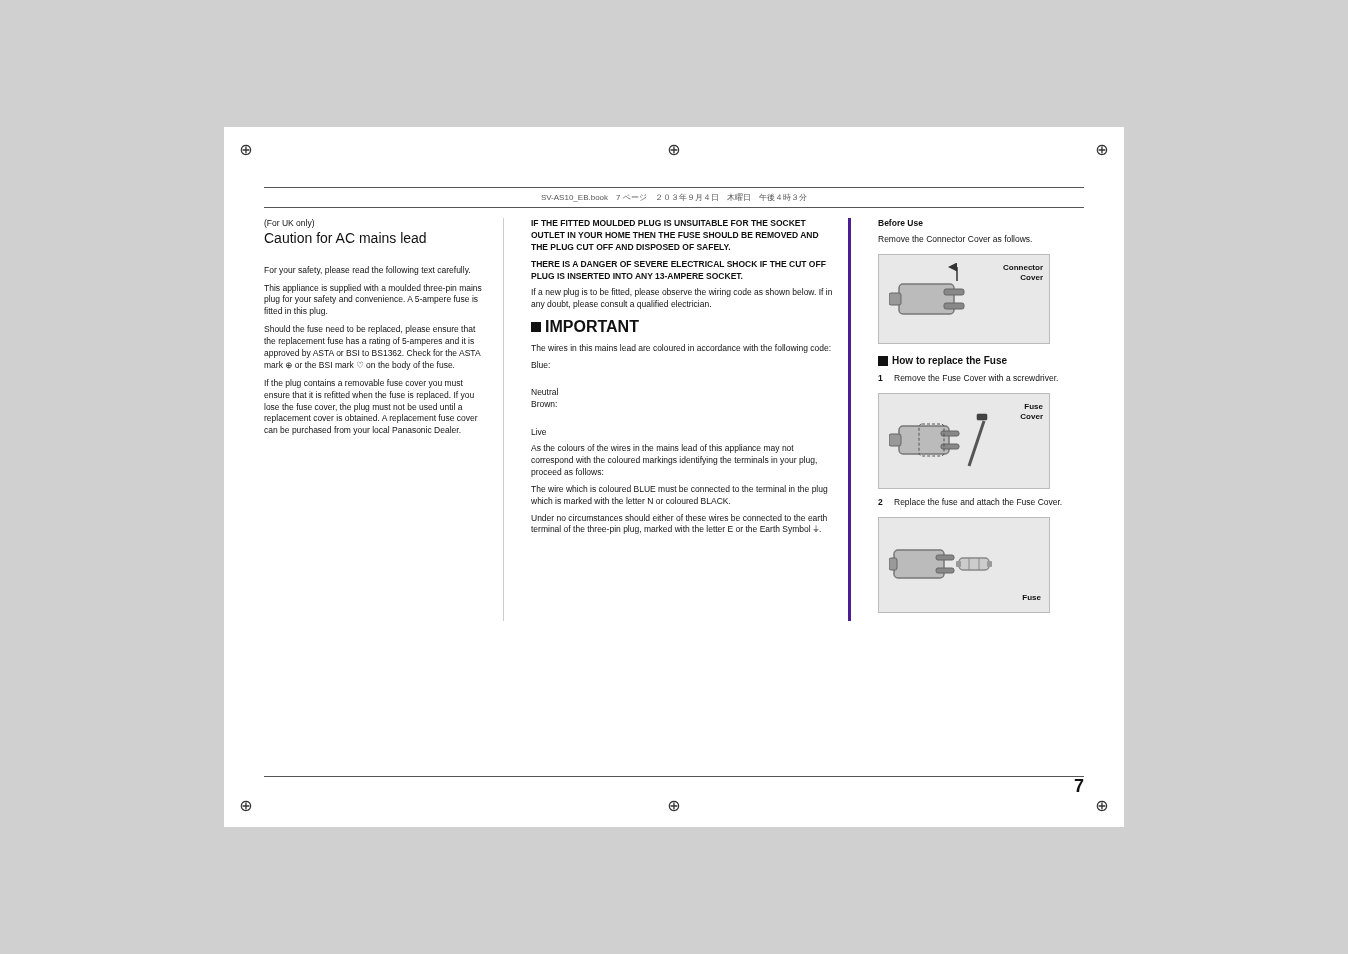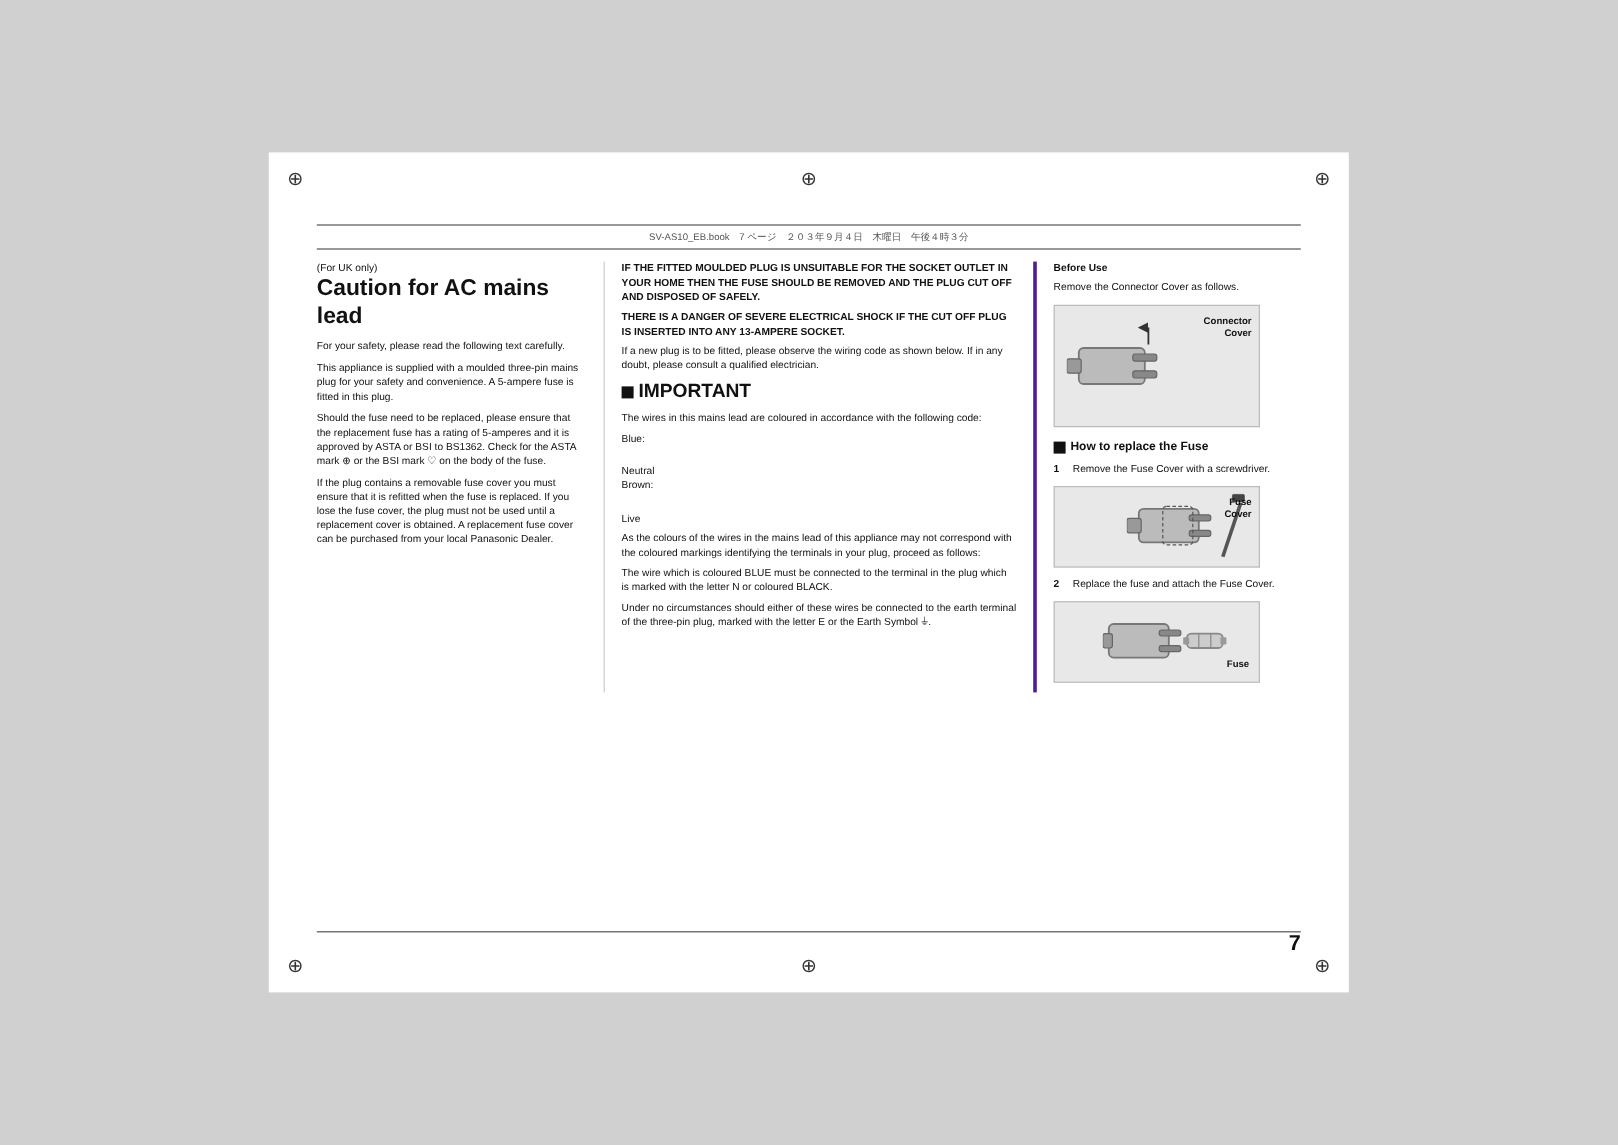--- a/index.html
+++ b/index.html
@@ -50,7 +50,7 @@
 
     .content-area {
       display: flex;
-      gap: 0px;
+      gap: 13px;
       margin-top: 10px;
     }
 

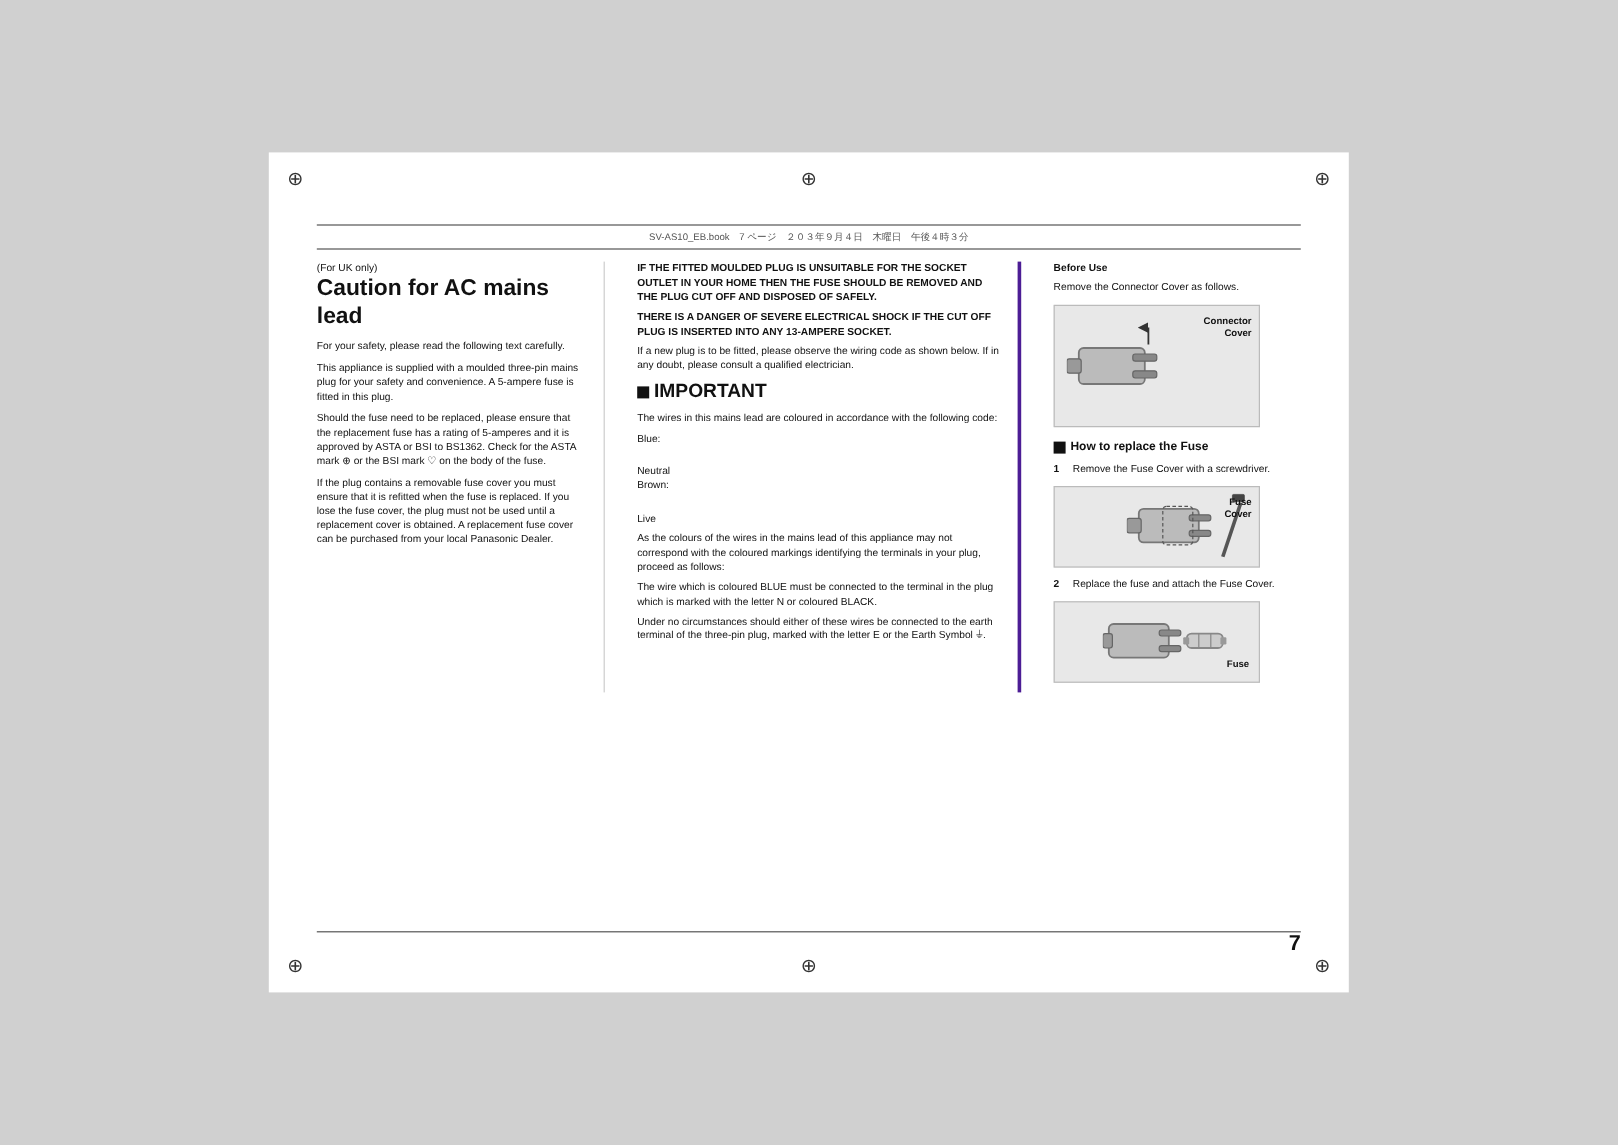--- a/index.html
+++ b/index.html
@@ -65,10 +65,10 @@
       color: #111;
     }
     .col-left .main-heading {
-      font-size: 19px;
-      font-weight: bold;
+      font-size: 14px;
+      font-weight: normal;
       line-height: 1.2;
-      margin-bottom: 8px;
+      margin-bottom: 18px;
     }
     .col-left p {
       margin-bottom: 6px;

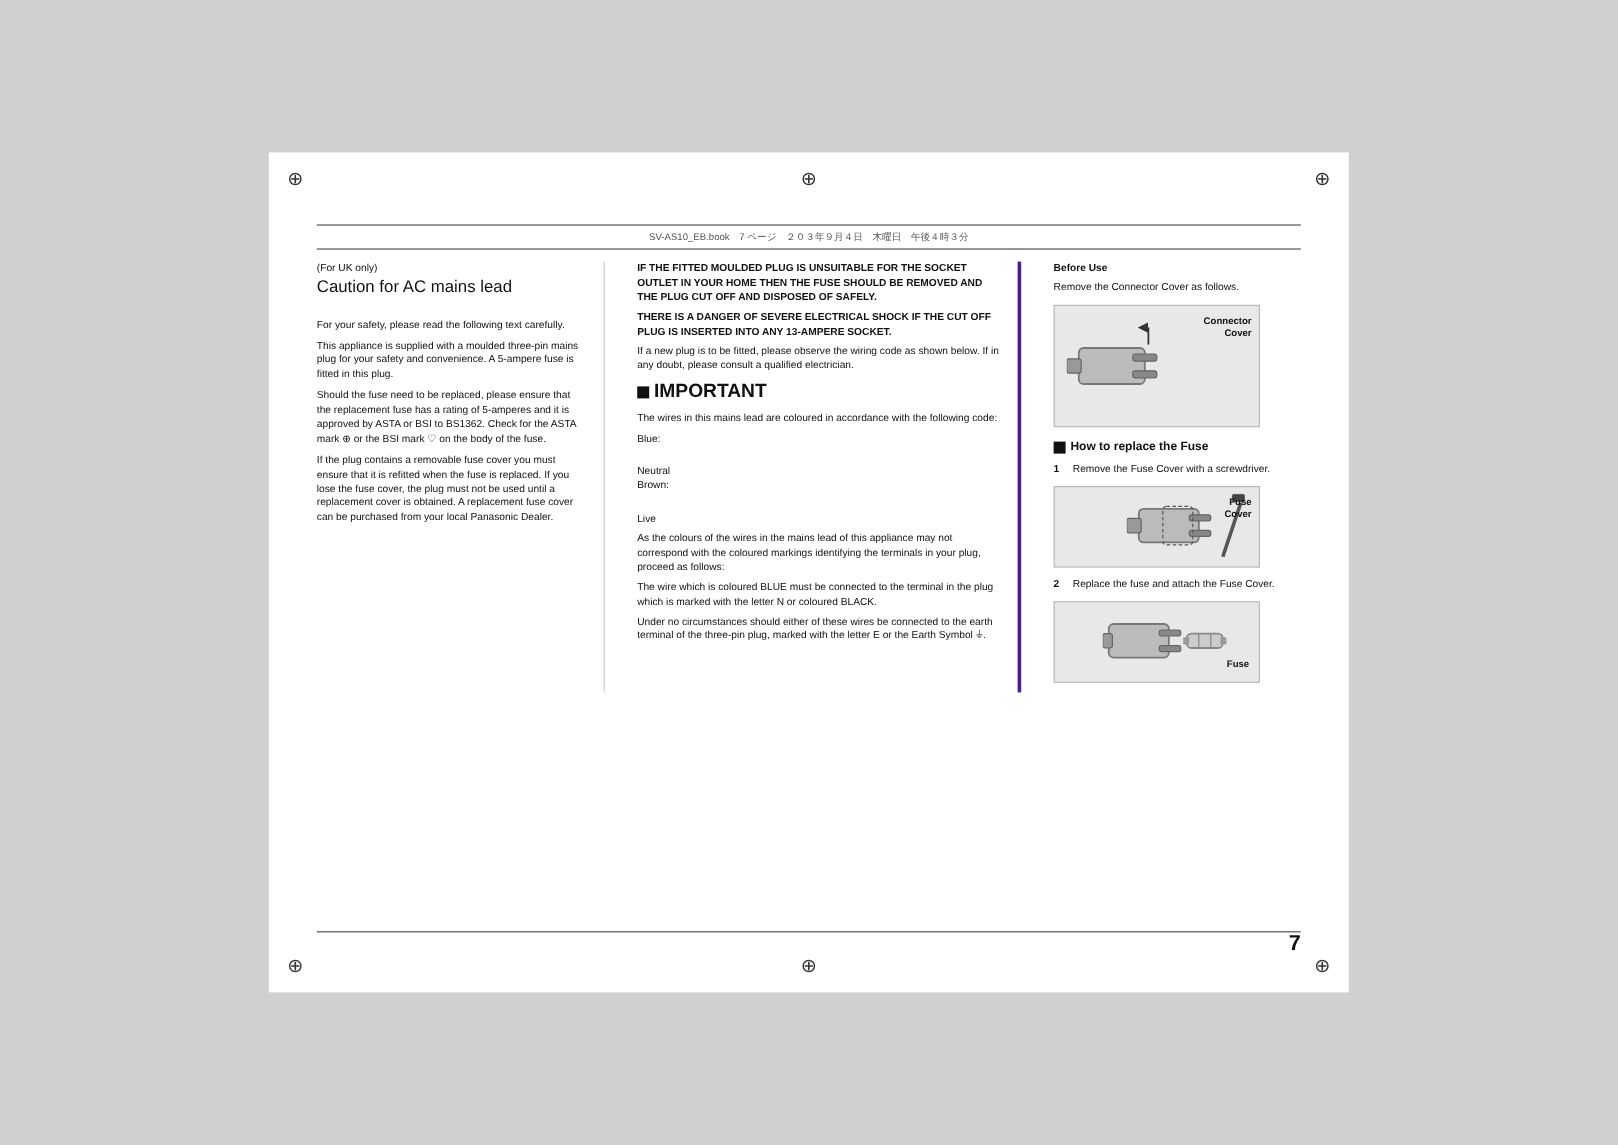--- a/index.html
+++ b/index.html
@@ -132,7 +132,7 @@
     
     .img-box {
       width: 172px;
-      height: 102px;
+      height: 90px;
       background: #e8e8e8;
       border: 1px solid #bbb;
       margin: 8px 0;

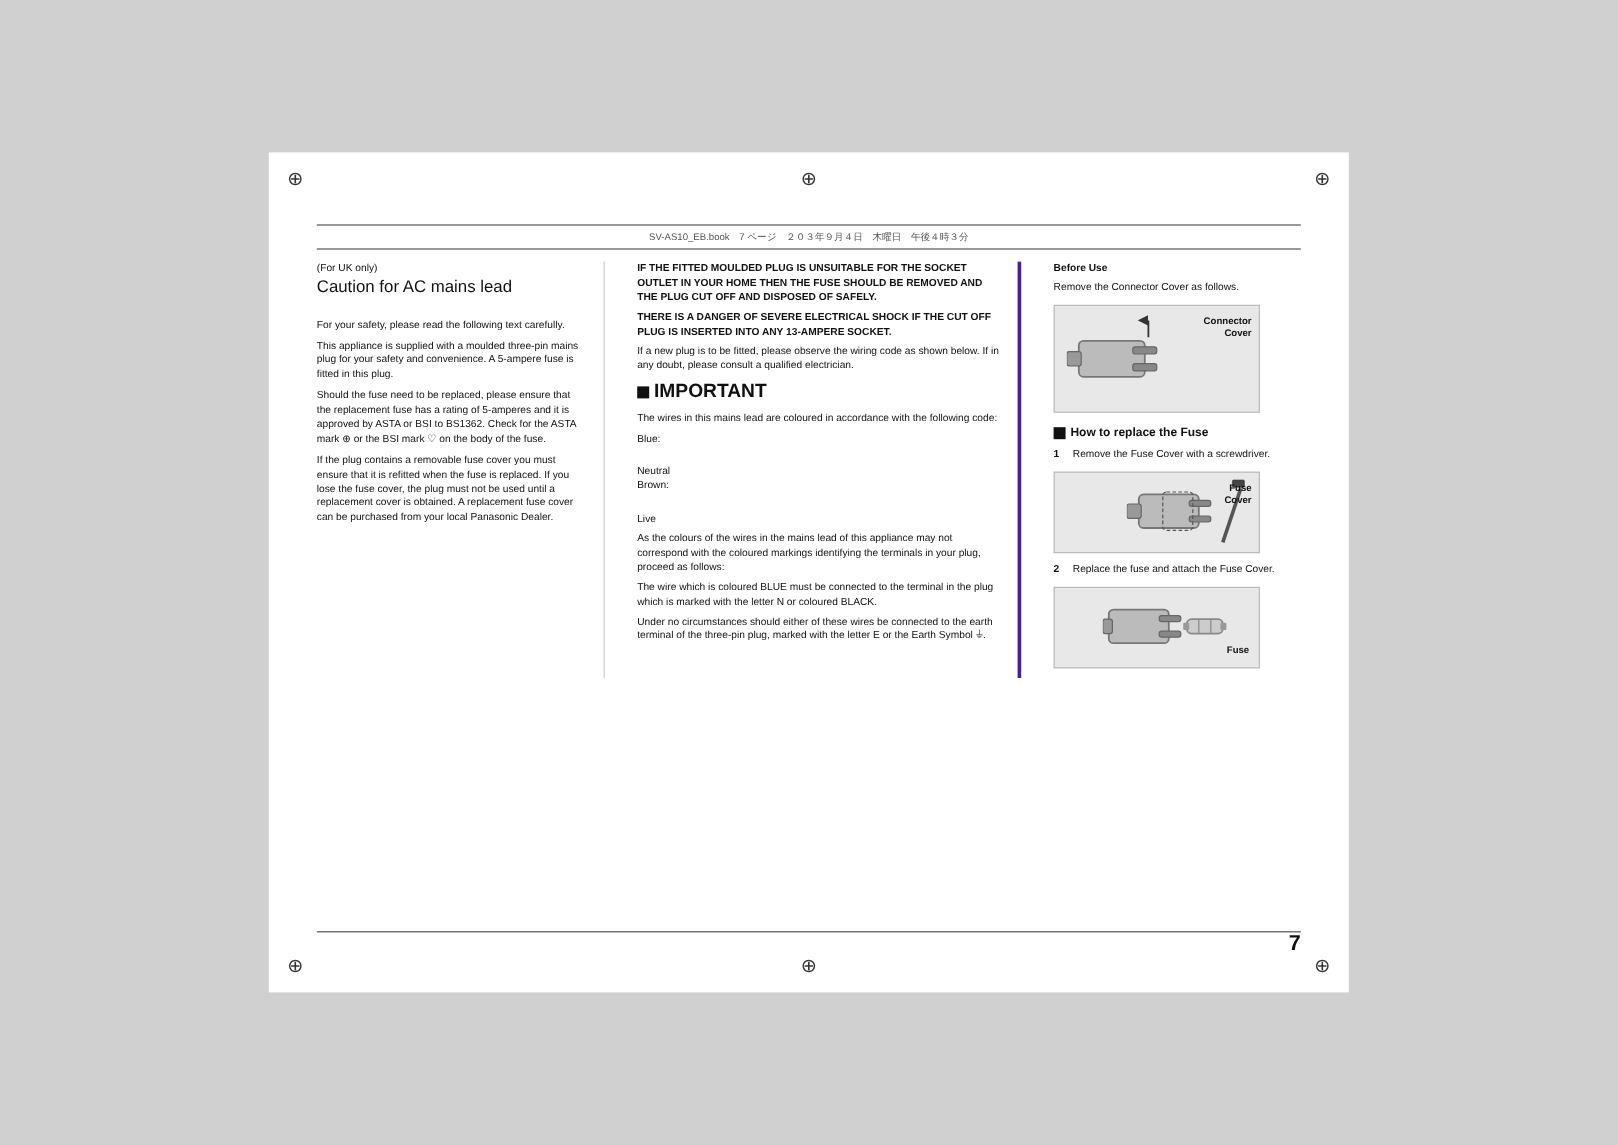--- a/index.html
+++ b/index.html
@@ -143,8 +143,7 @@
       overflow: hidden;
     }
     .img-box.small {
-      height: 68px;
-      justify-content: flex-end;
+      height: 96px;
     }
     .img-label {
       position: absolute;

